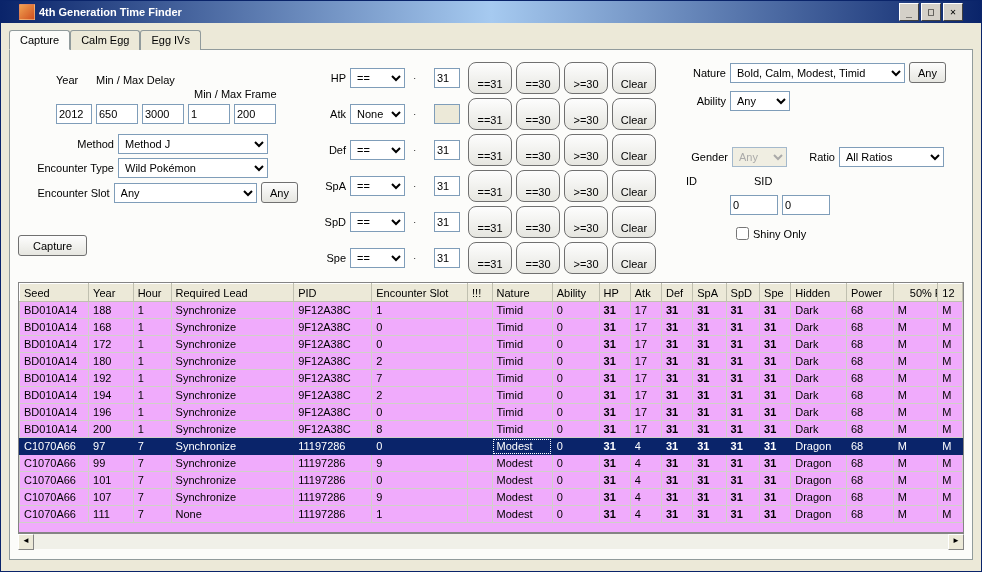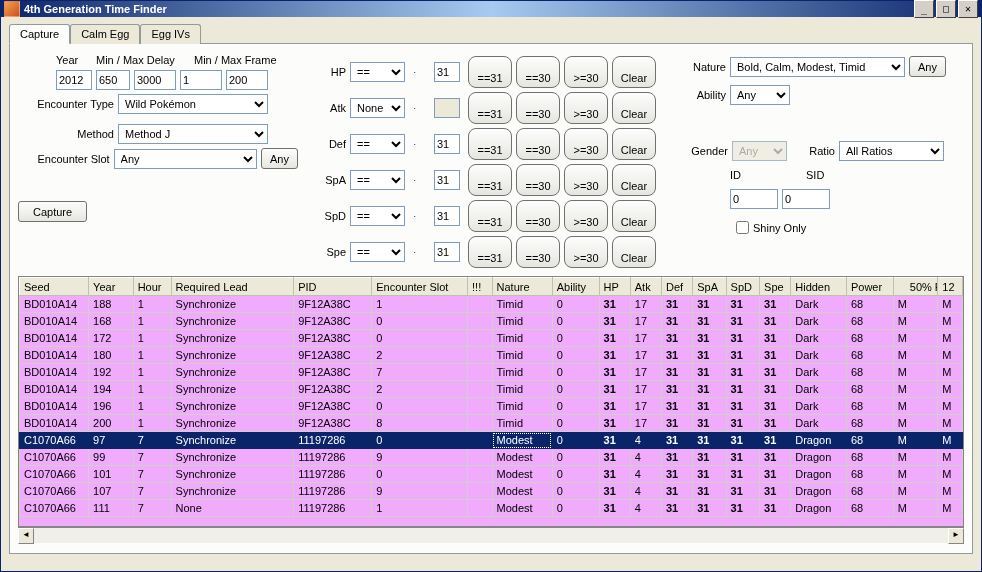--- a/index.html
+++ b/index.html
@@ -5,7 +5,7 @@
 * { box-sizing: border-box; font-family: 'Tahoma', 'MS Sans Serif', sans-serif; font-size: 11px; }
 body { margin: 0; background: #3a6ea5; overflow: hidden; }
 .window { width: 982px; height: 572px; background: #ece9d8; border: 1px solid #0a246a; position: relative; }
-.titlebar { height: 16px; background: linear-gradient(to right, #0a246a, #a6caf0, #0a246a); color: white; display: flex; align-items: center; padding: 0 3px; font-weight: bold; }
+.titlebar { height: 22px; background: linear-gradient(to right, #0a246a, #a6caf0, #0a246a); color: white; display: flex; align-items: center; padding: 0 18px; font-weight: bold; }
 .titlebar-icon { width: 16px; height: 16px; background: linear-gradient(135deg,#f0a050,#d05020); margin-right: 4px; border:1px solid #fff3; }
 .titlebar-text { flex: 1; }
 .titlebar-btns { display: flex; gap: 2px; }

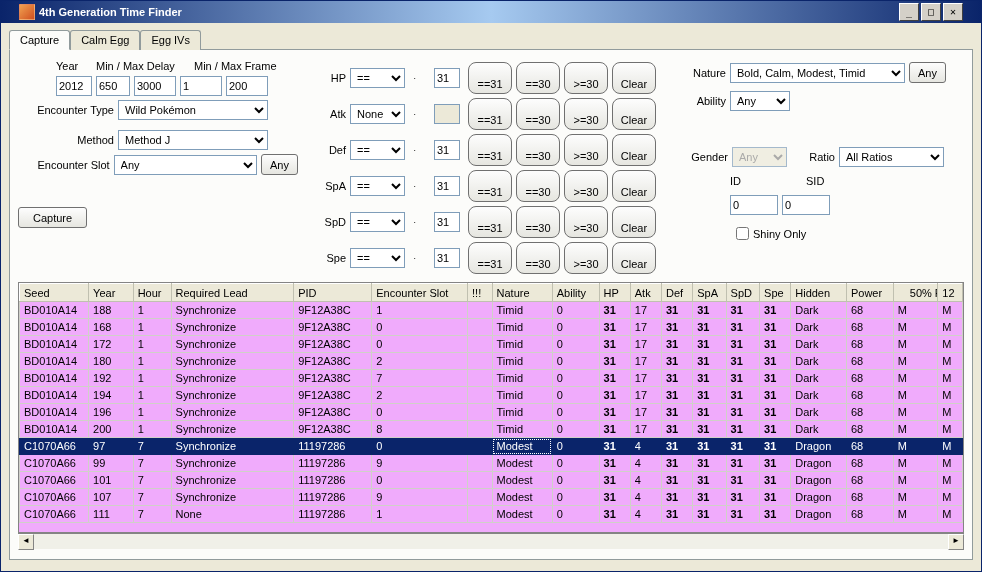--- a/index.html
+++ b/index.html
@@ -73,7 +73,7 @@
           <div class="row" style="margin-left:38px; gap:8px;">
             <span class="lbl" style="width:32px;text-align:left;">Year</span>
             <span class="lbl" style="width:90px;text-align:left;">Min / Max Delay</span>
-            <span class="lbl" style="width:95px;text-align:left;">Min / Max Frame</span>
+            <span class="lbl" style="width:95px;text-align:left;margin-top:28px;">Min / Max Frame</span>
           </div>
           <div class="row" style="margin-left:38px;">
             <input class="txt" style="width: 36px;" value="2012">

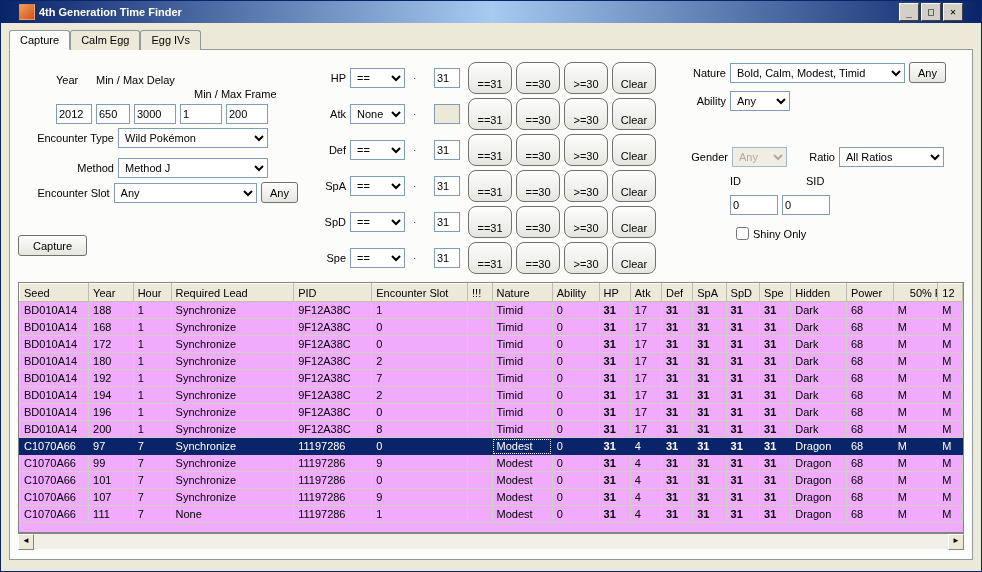--- a/index.html
+++ b/index.html
@@ -77,7 +77,7 @@
           </div>
           <div class="row" style="margin-left:38px;">
             <input class="txt" style="width: 36px;" value="2012">
-            <input class="txt" style="width: 34px;" value="650">
+            <input class="txt" style="width: 42px;" value="650">
             <input class="txt" style="width: 42px;" value="3000">
             <input class="txt" style="width: 42px;" value="1">
             <input class="txt" style="width: 42px;" value="200">

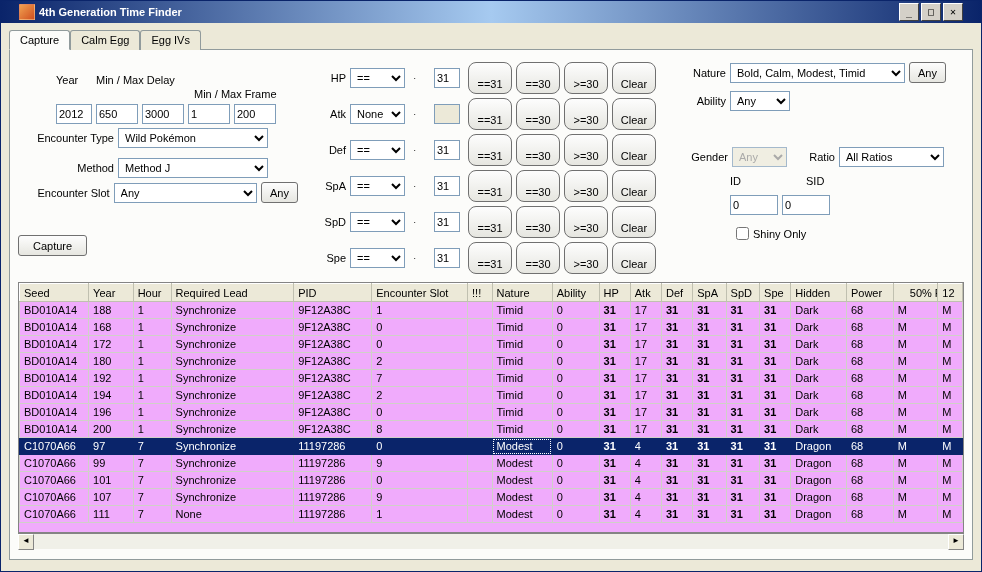--- a/index.html
+++ b/index.html
@@ -82,13 +82,13 @@
             <input class="txt" style="width: 42px;" value="1">
             <input class="txt" style="width: 42px;" value="200">
           </div>
+          <div class="row" style="margin-top:6px;">
+            <span class="lbl" style="width:96px">Method</span>
+            <select class="sel" style="width:150px"><option>Method J</option></select>
+          </div>
           <div class="row">
             <span class="lbl" style="width:96px">Encounter Type</span>
             <select class="sel" style="width:150px"><option>Wild Pokémon</option></select>
-          </div>
-          <div class="row" style="margin-top:6px;">
-            <span class="lbl" style="width:96px">Method</span>
-            <select class="sel" style="width:150px"><option>Method J</option></select>
           </div>
           <div class="row">
             <span class="lbl" style="width:96px">Encounter Slot</span>

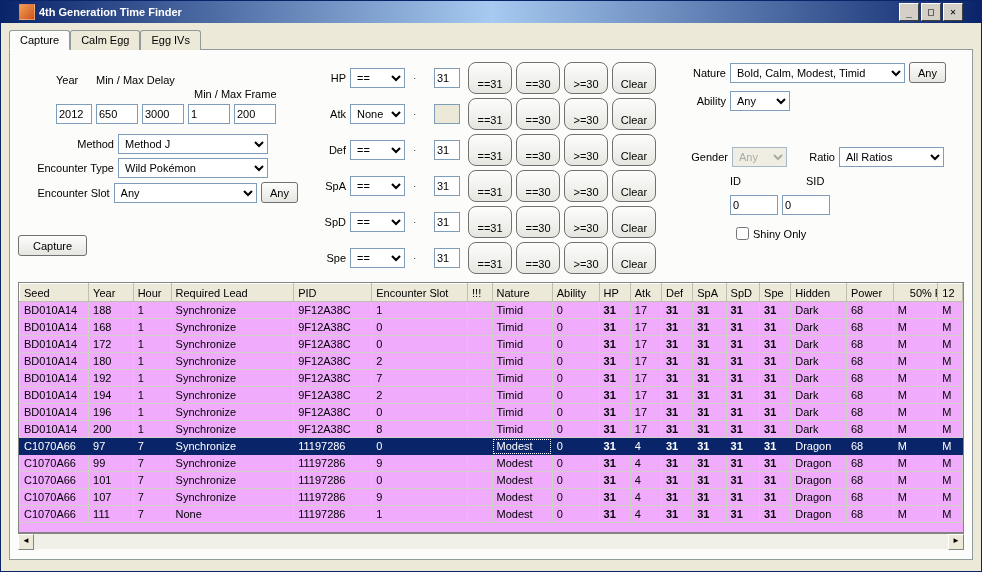--- a/index.html
+++ b/index.html
@@ -169,7 +169,7 @@
             <span class="lbl" style="width:34px;margin-left:10px;">Ratio</span>
             <select class="sel" style="width:105px"><option>All Ratios</option></select>
           </div>
-          <div class="row" style="margin-left:44px; gap:40px;">
+          <div class="row" style="gap:32px;">
             <span>ID</span>
             <span style="margin-left:25px;">SID</span>
           </div>

